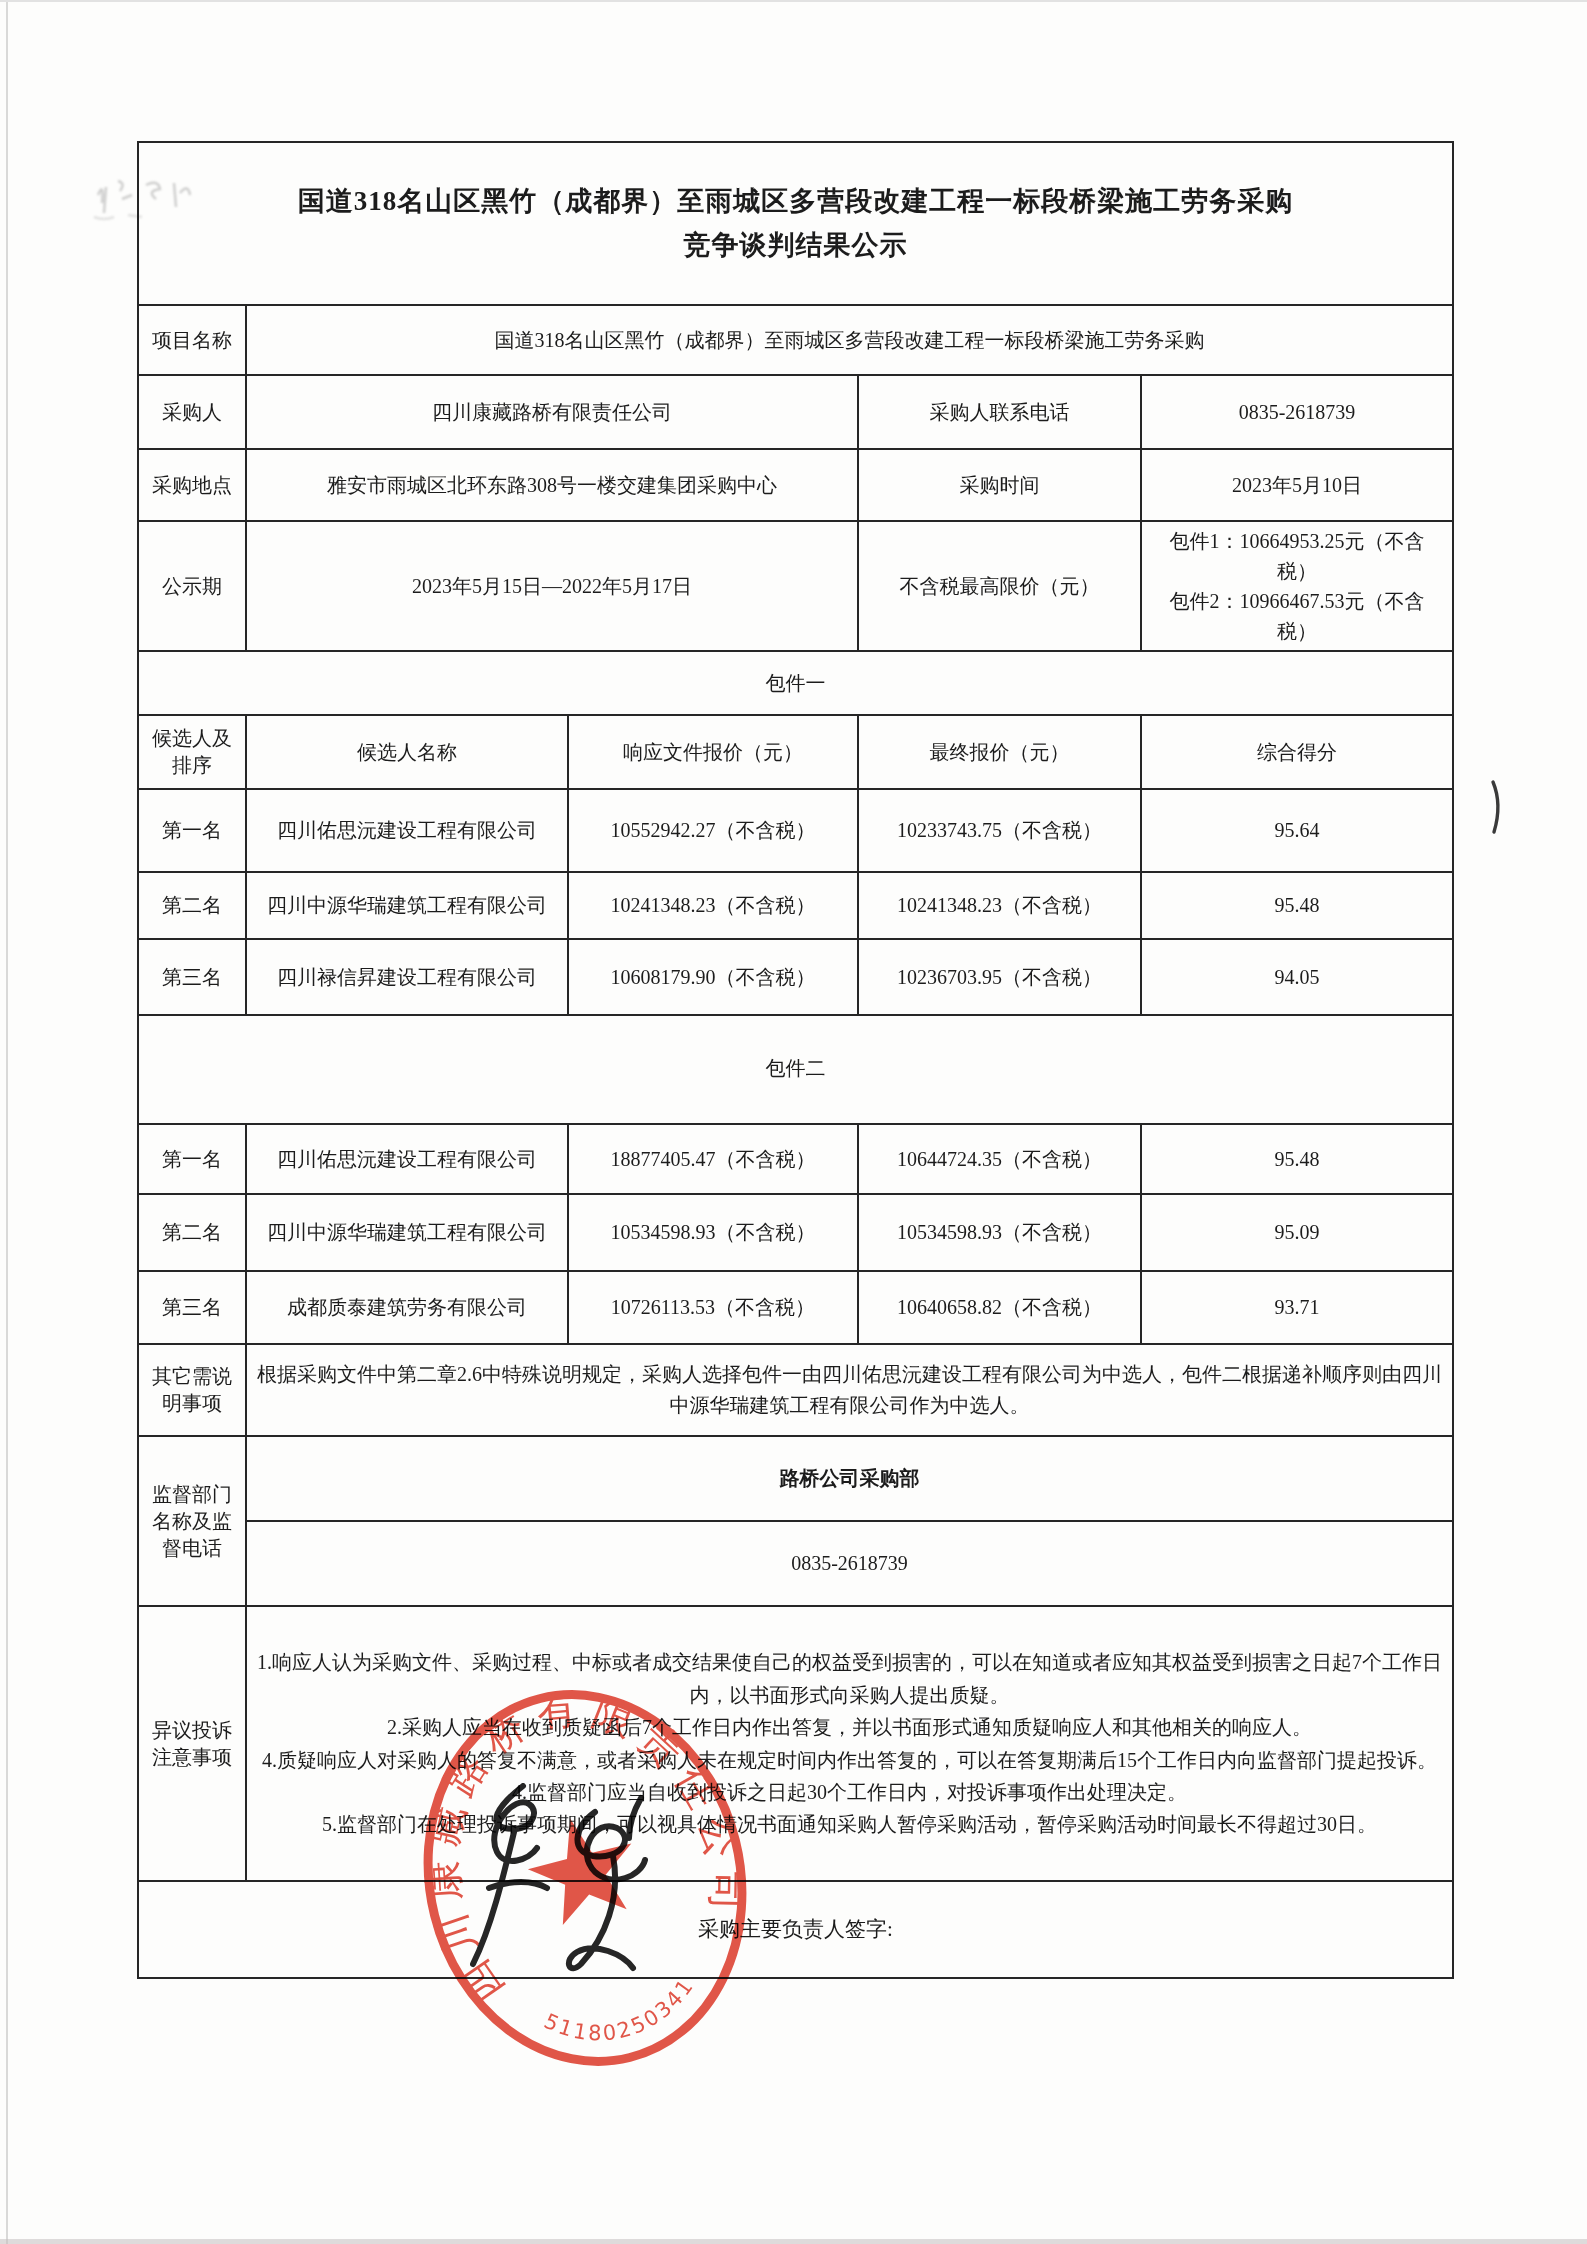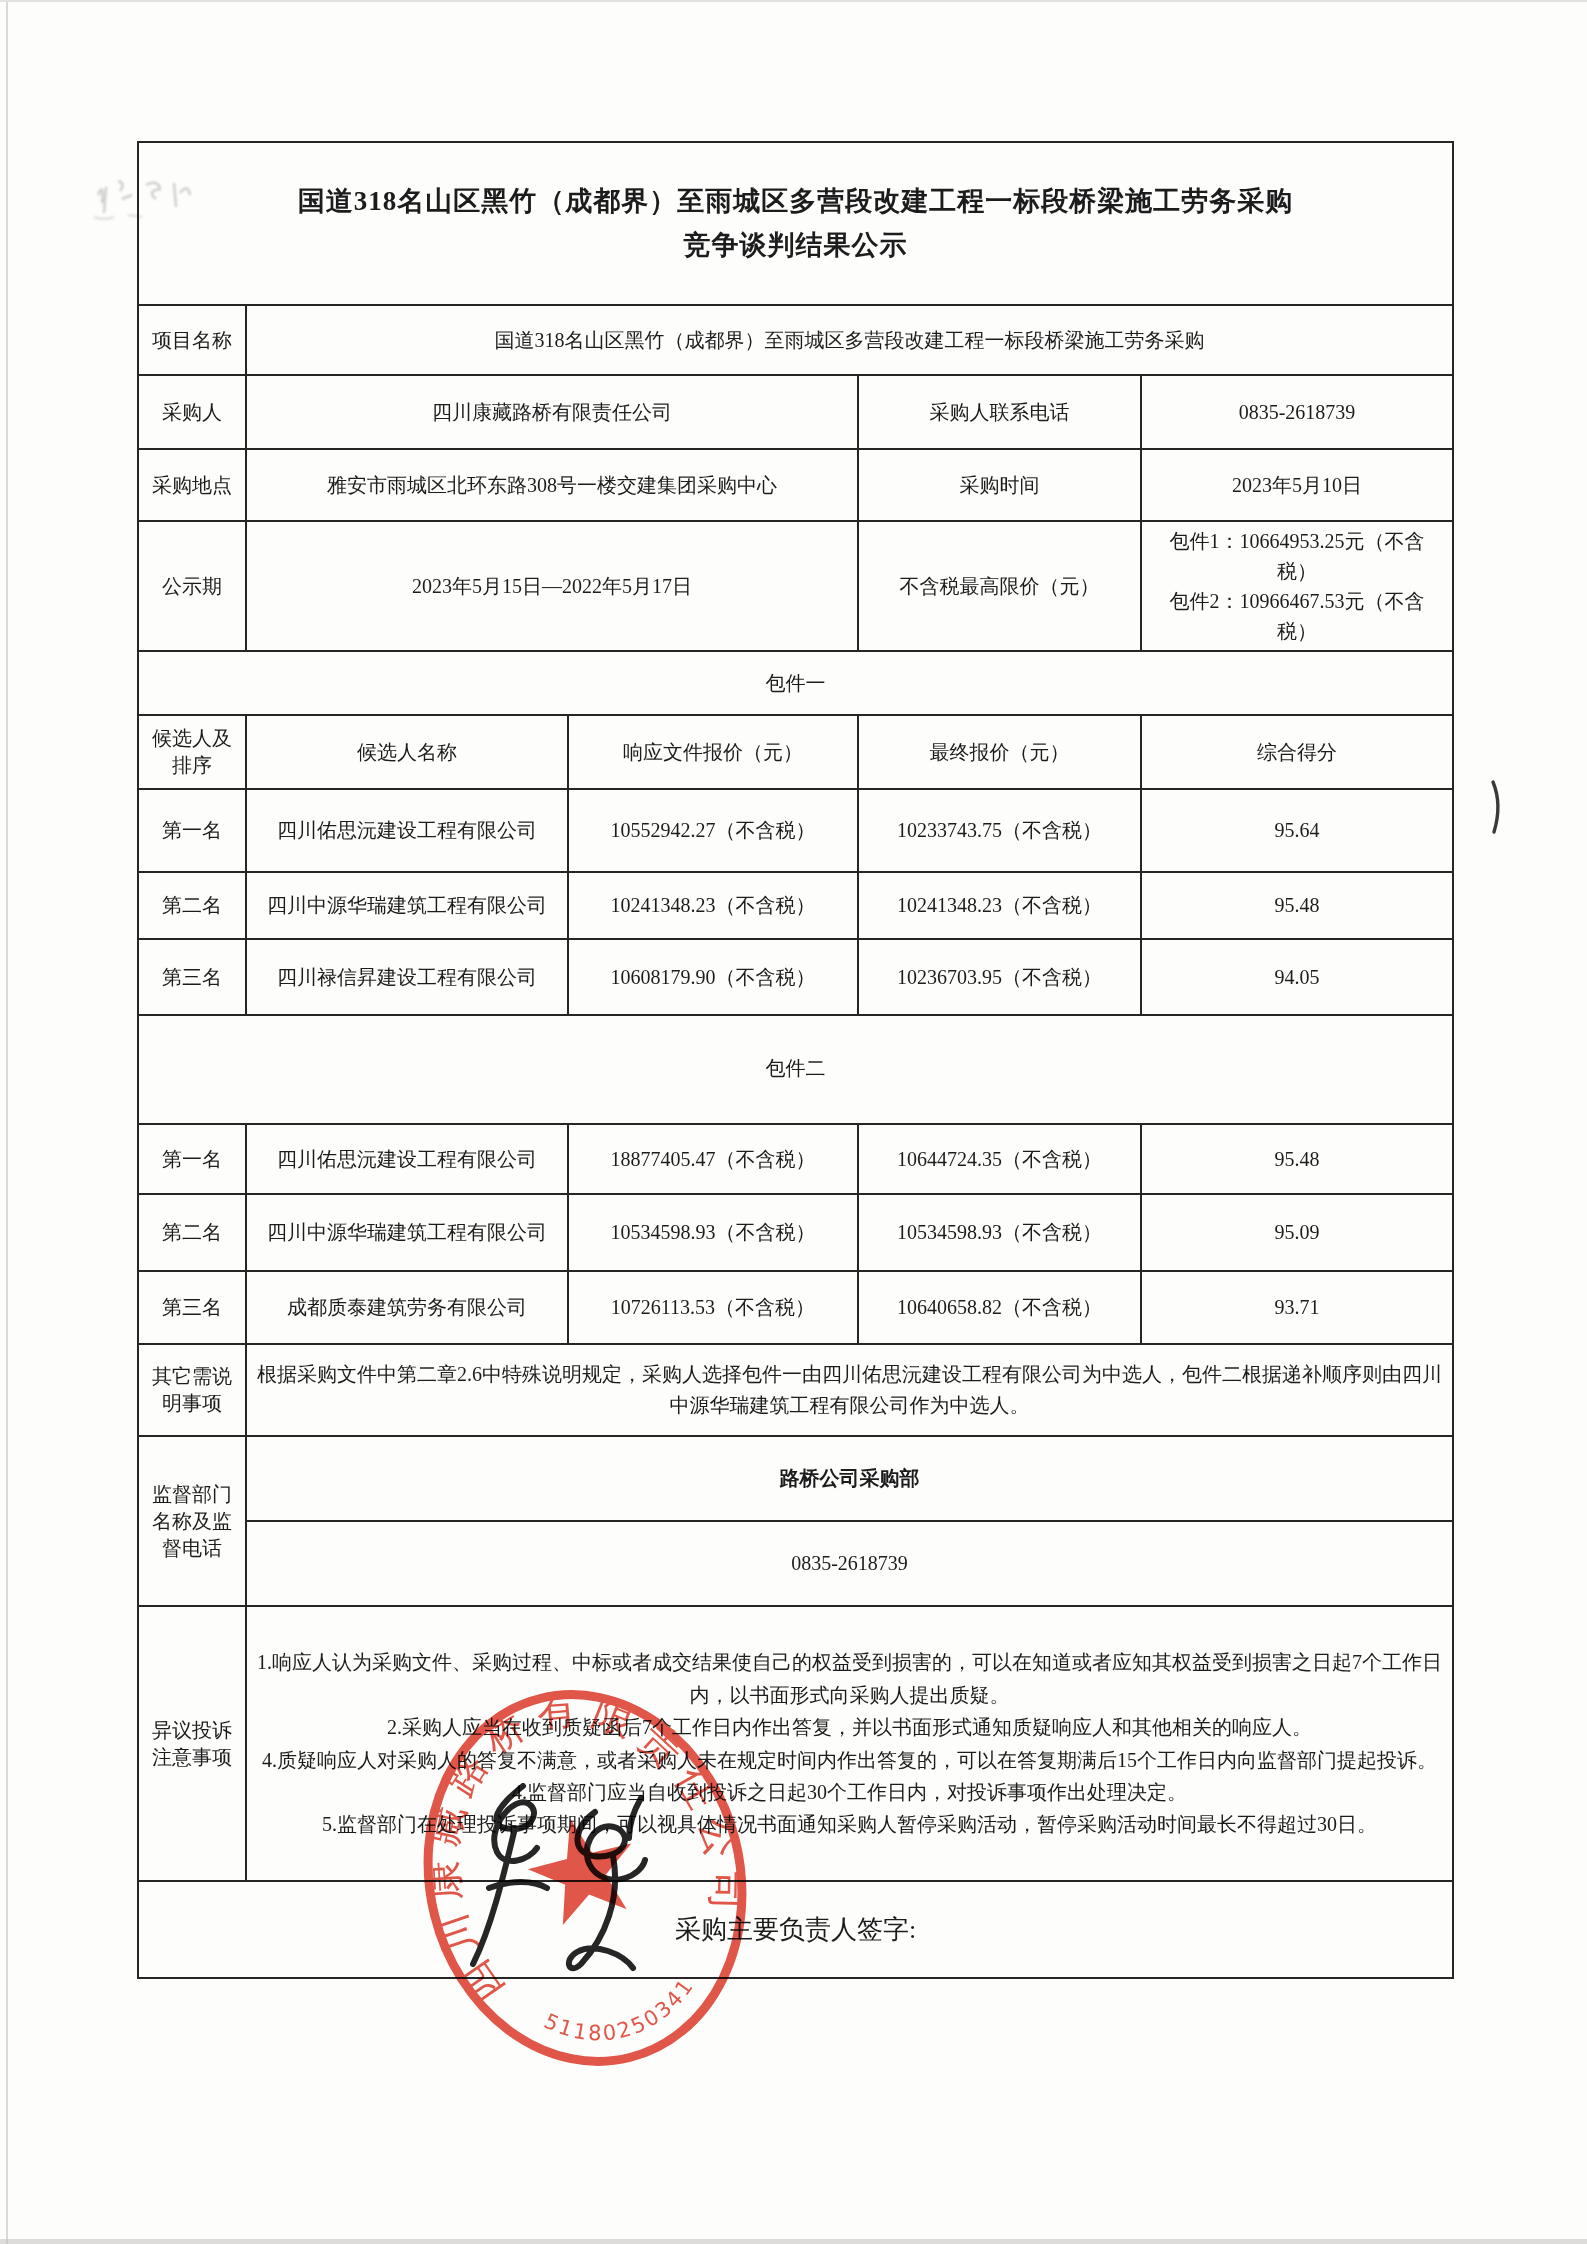--- a/index.html
+++ b/index.html
@@ -61,7 +61,7 @@
   .complaint-text { text-align:left; line-height:1.62; }
   .complaint-text div { margin:0; }
   .other-text { text-align:left; line-height:1.55; }
-  .sign-cell { text-align:left; padding-left:28px; font-size:26px; }
+  .sign-cell { text-align:left; padding-left:28px; font-size:21px; }
 
   
   .stamp-svg { position:absolute; left:415px; top:1678px; mix-blend-mode:multiply; }

